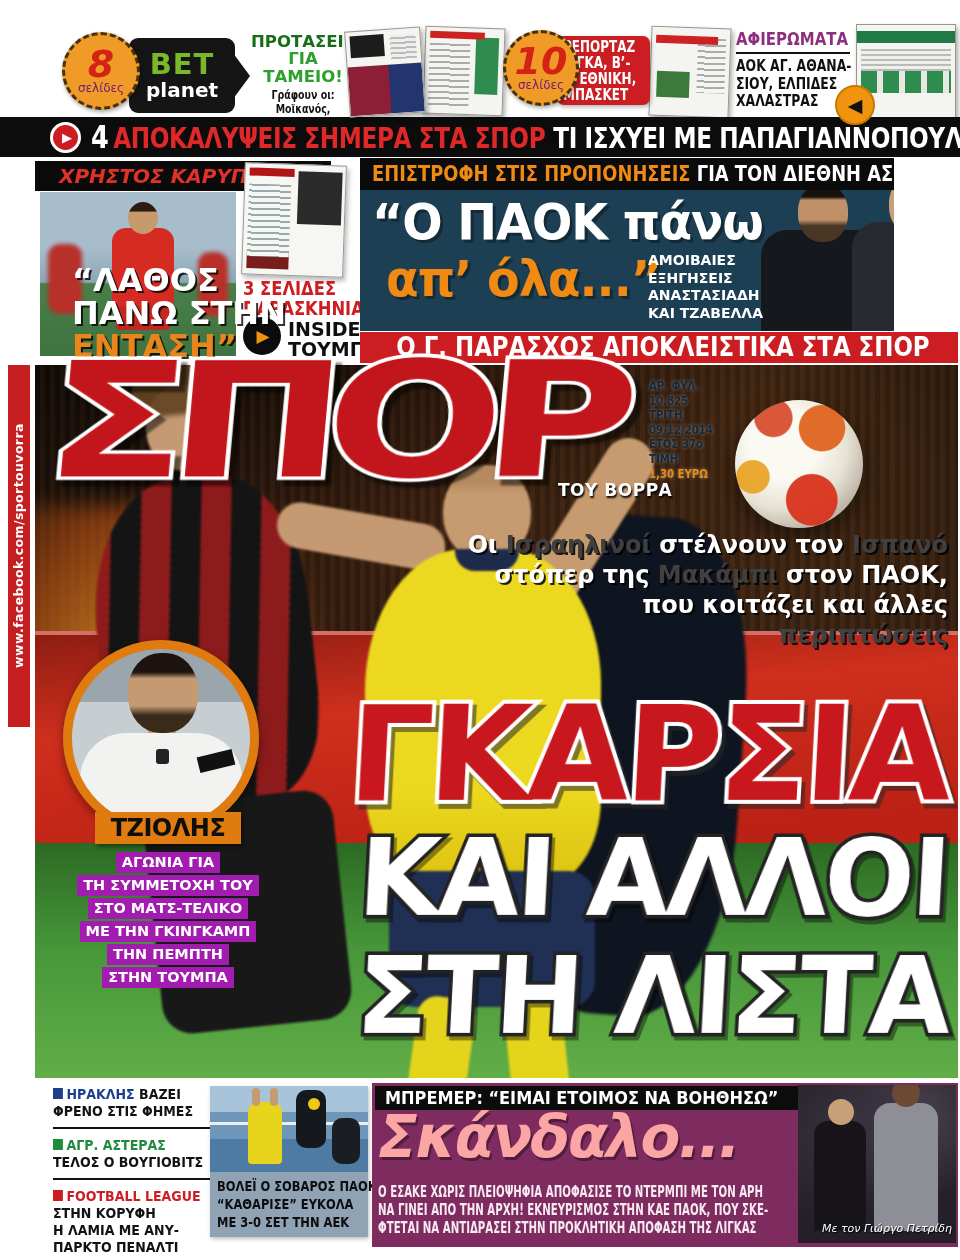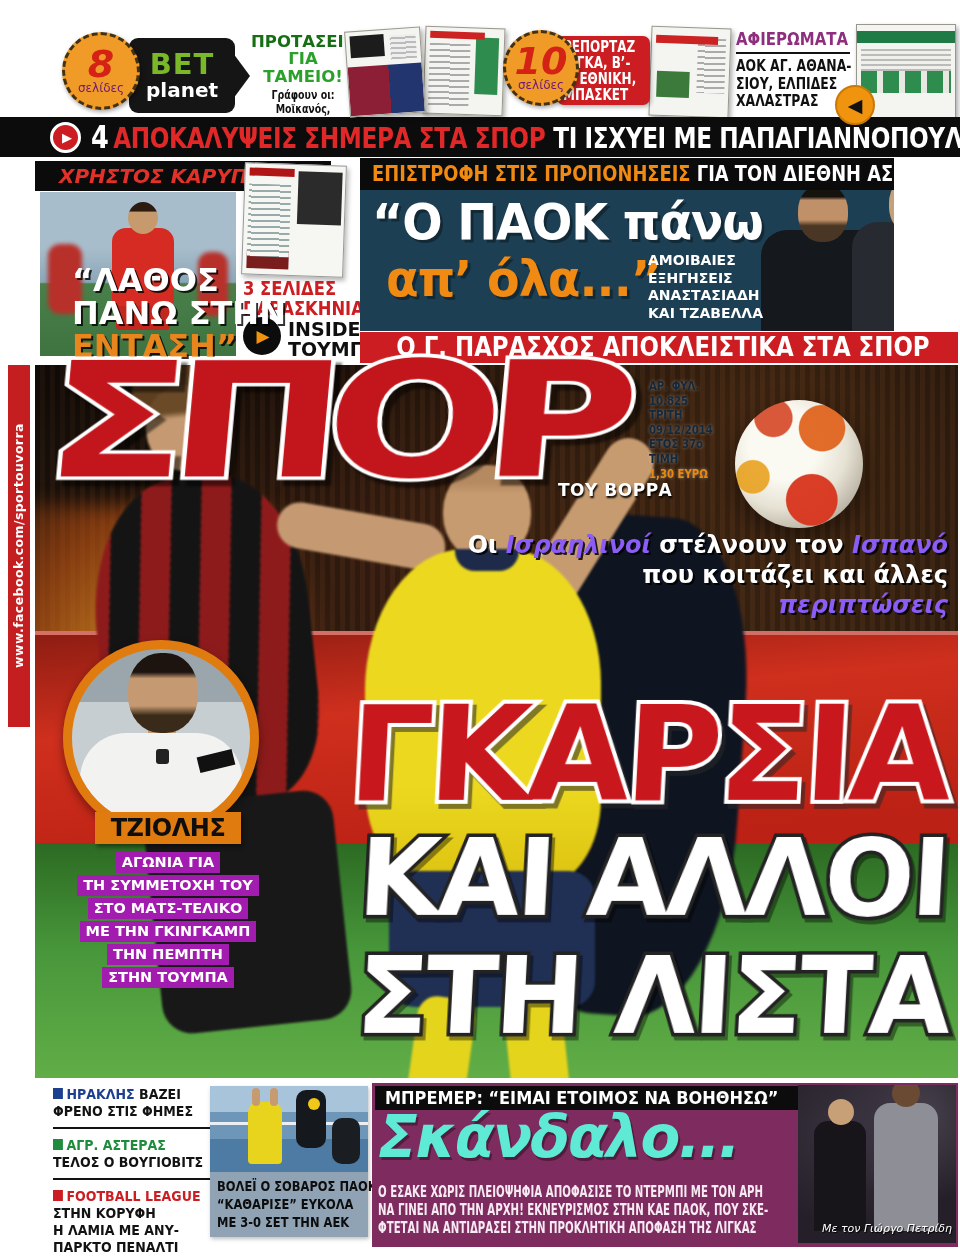--- a/index.html
+++ b/index.html
@@ -201,7 +201,7 @@
 
   .lead { left:420px; top:530px; width:528px; text-align:right; font-weight:bold; font-size:24px;
           line-height:30px; color:#fff; text-shadow:2px 2px 0 rgba(0,0,0,.85); z-index:3; }
-  .lead .org { color:#8b5cf6;font-style:italic; }
+  .lead .org { color:#404040; }
 
   .tz-circle { left:63px; top:640px; width:196px; height:196px; border-radius:50%; border:9px solid #e07b10;
           overflow:hidden; background:linear-gradient(180deg,#9aa6ac 0 30%,#c7ced2 30%); z-index:3;

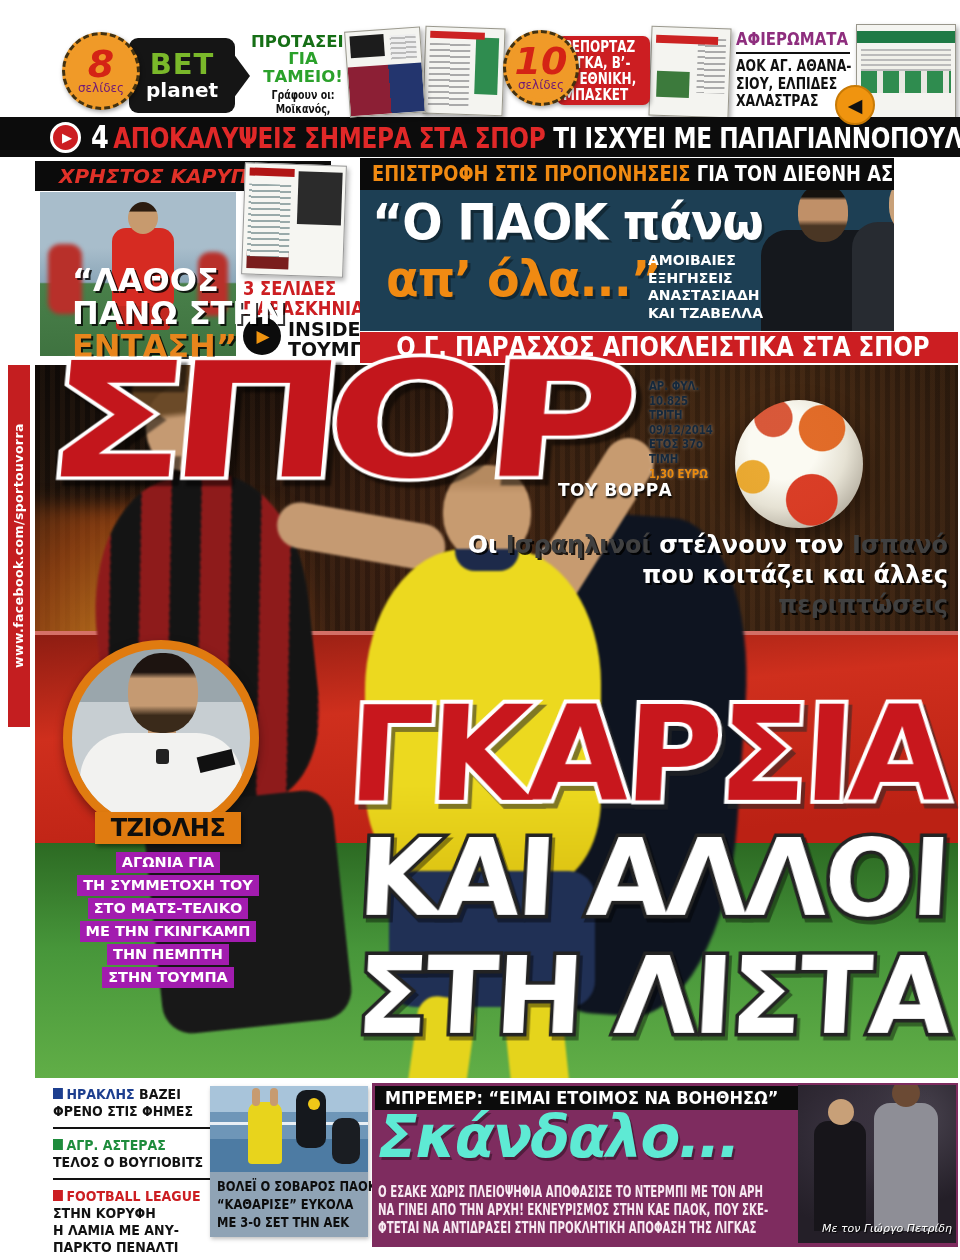--- a/index.html
+++ b/index.html
@@ -411,6 +411,7 @@
   <div class="abs ball"></div>
   <div class="abs lead">
     <div><span>Οι </span><span class="org">Ισραηλινοί</span><span> στέλνουν τον </span><span class="org">Ισπανό</span></div>
+    <div><span>στόπερ της </span><span class="org">Μακάμπι</span><span> στον ΠΑΟΚ,</span></div>
     <div>που κοιτάζει και άλλες</div>
     <div class="org">περιπτώσεις</div>
   </div>

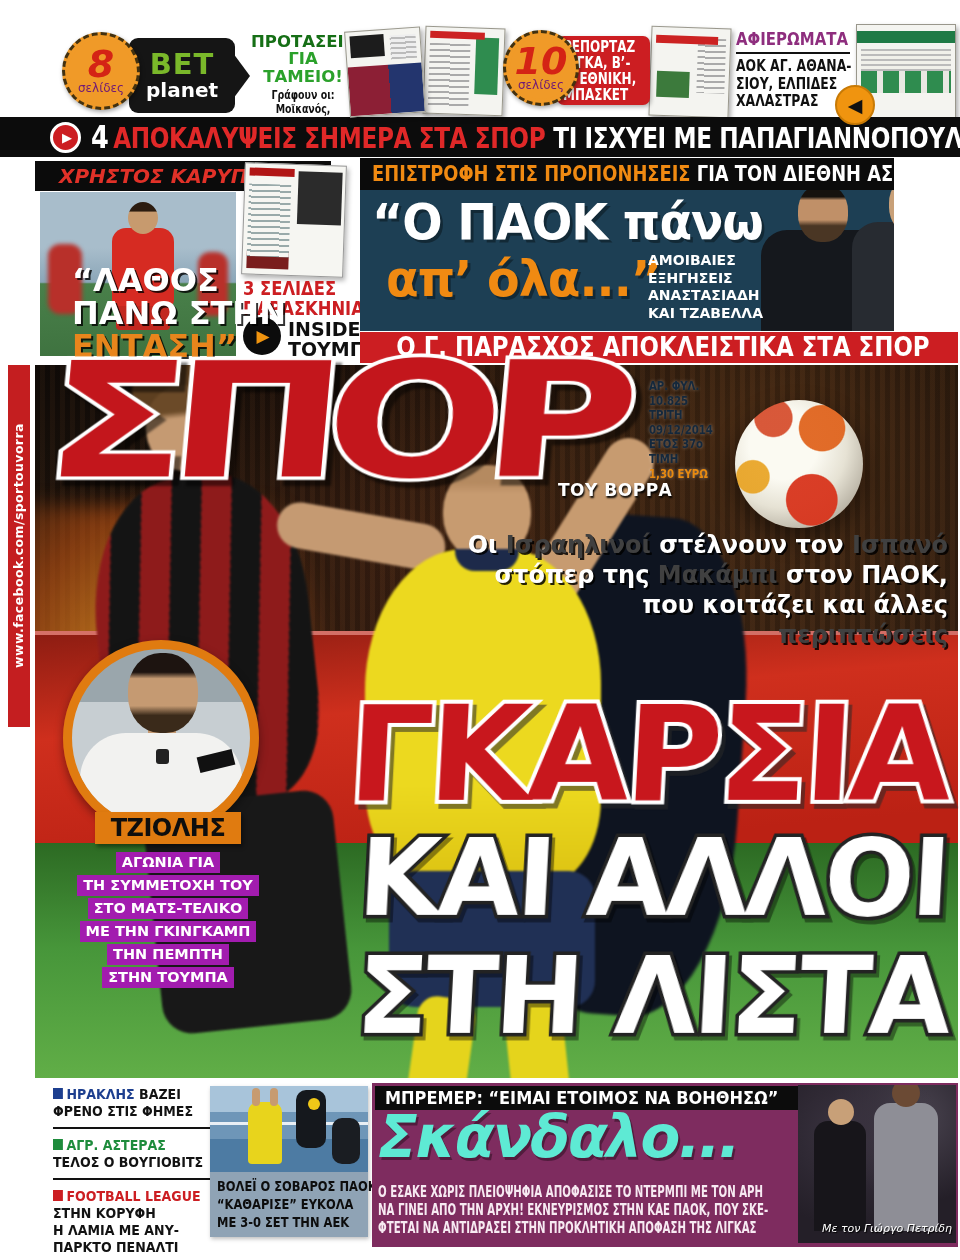--- a/index.html
+++ b/index.html
@@ -256,7 +256,7 @@
   .sk-bar { position:absolute; left:3px; top:3px; height:24px; background:#0c0c0c; color:#fff;
           font-weight:bold; font-size:17px; line-height:24px; padding:0 10px; white-space:nowrap; }
   .sk-bar .inner { display:inline-block; transform:scaleX(.95); transform-origin:left; }
-  .sk-head { position:absolute; left:6px; top:20px; color:#5eead4; font-weight:bold; font-style:italic;
+  .sk-head { position:absolute; left:6px; top:20px; color:#fca5a5; font-weight:bold; font-style:italic;
           font-size:58px; letter-spacing:-2px; text-shadow:2px 3px 0 rgba(0,0,0,.35); }
   .sk-body { position:absolute; left:6px; top:100px; color:#f7eaf2; font-weight:bold; font-size:15px;
           line-height:18px; transform:scaleX(.68); transform-origin:left top; width:147%; white-space:nowrap; }

